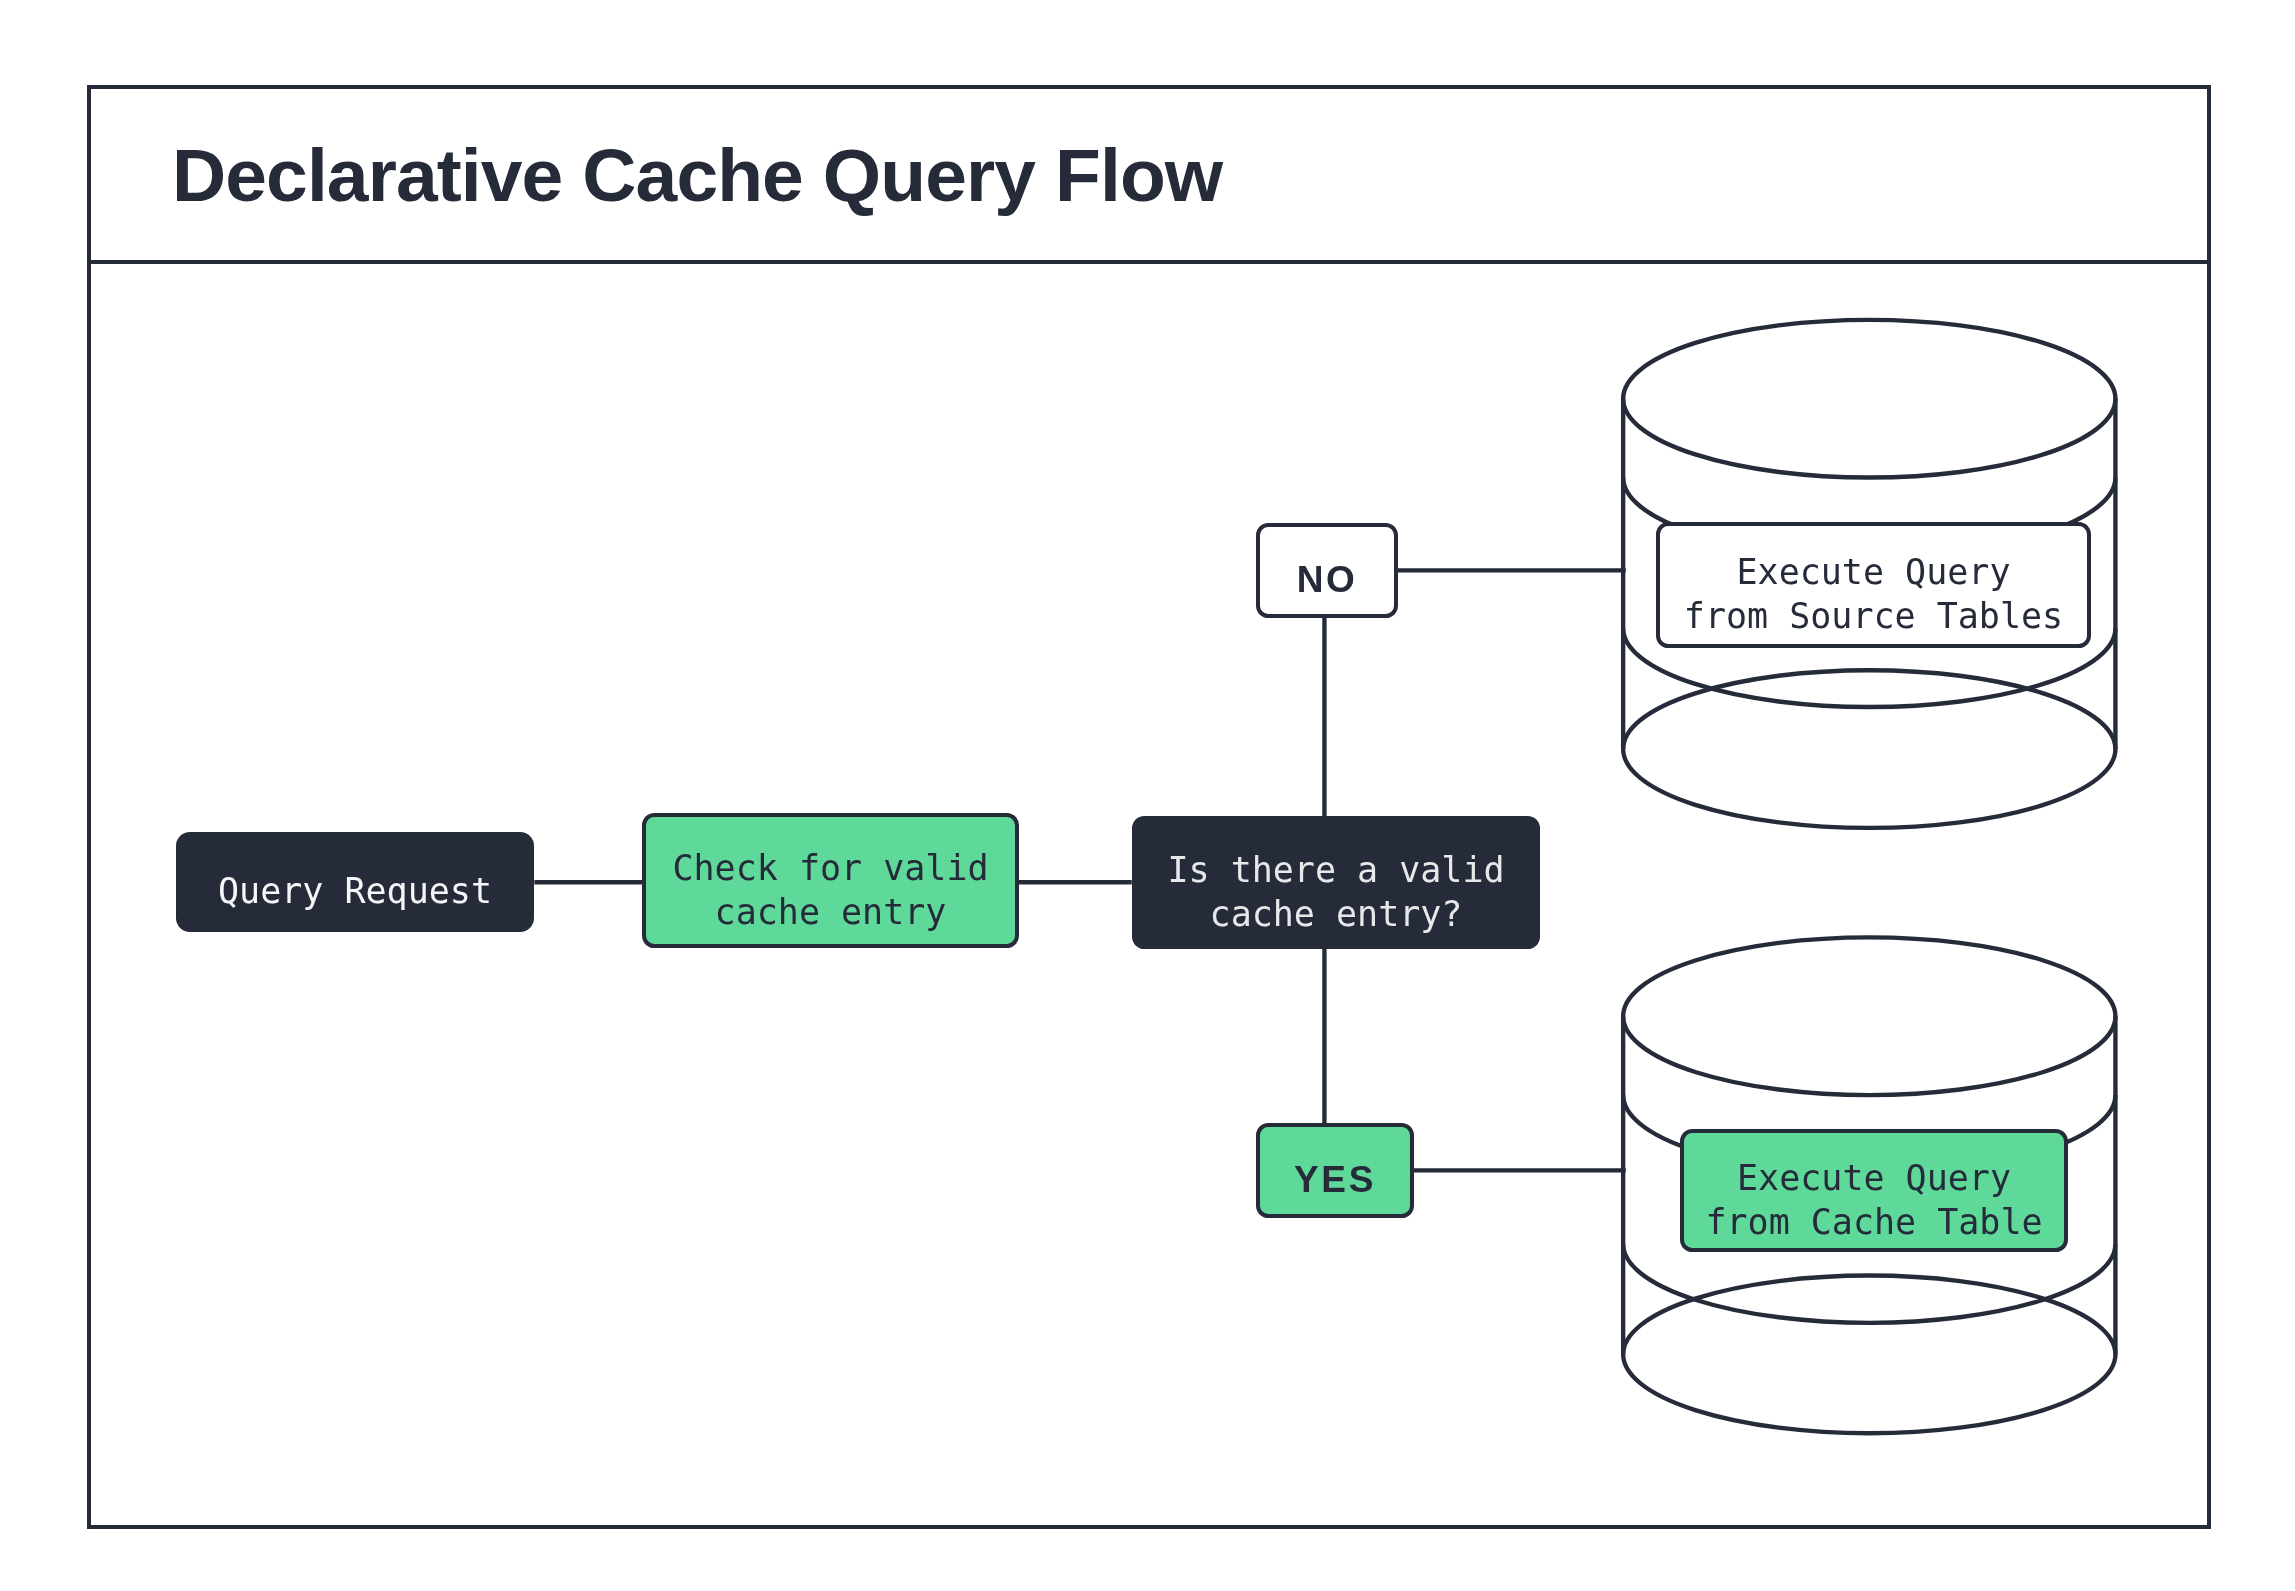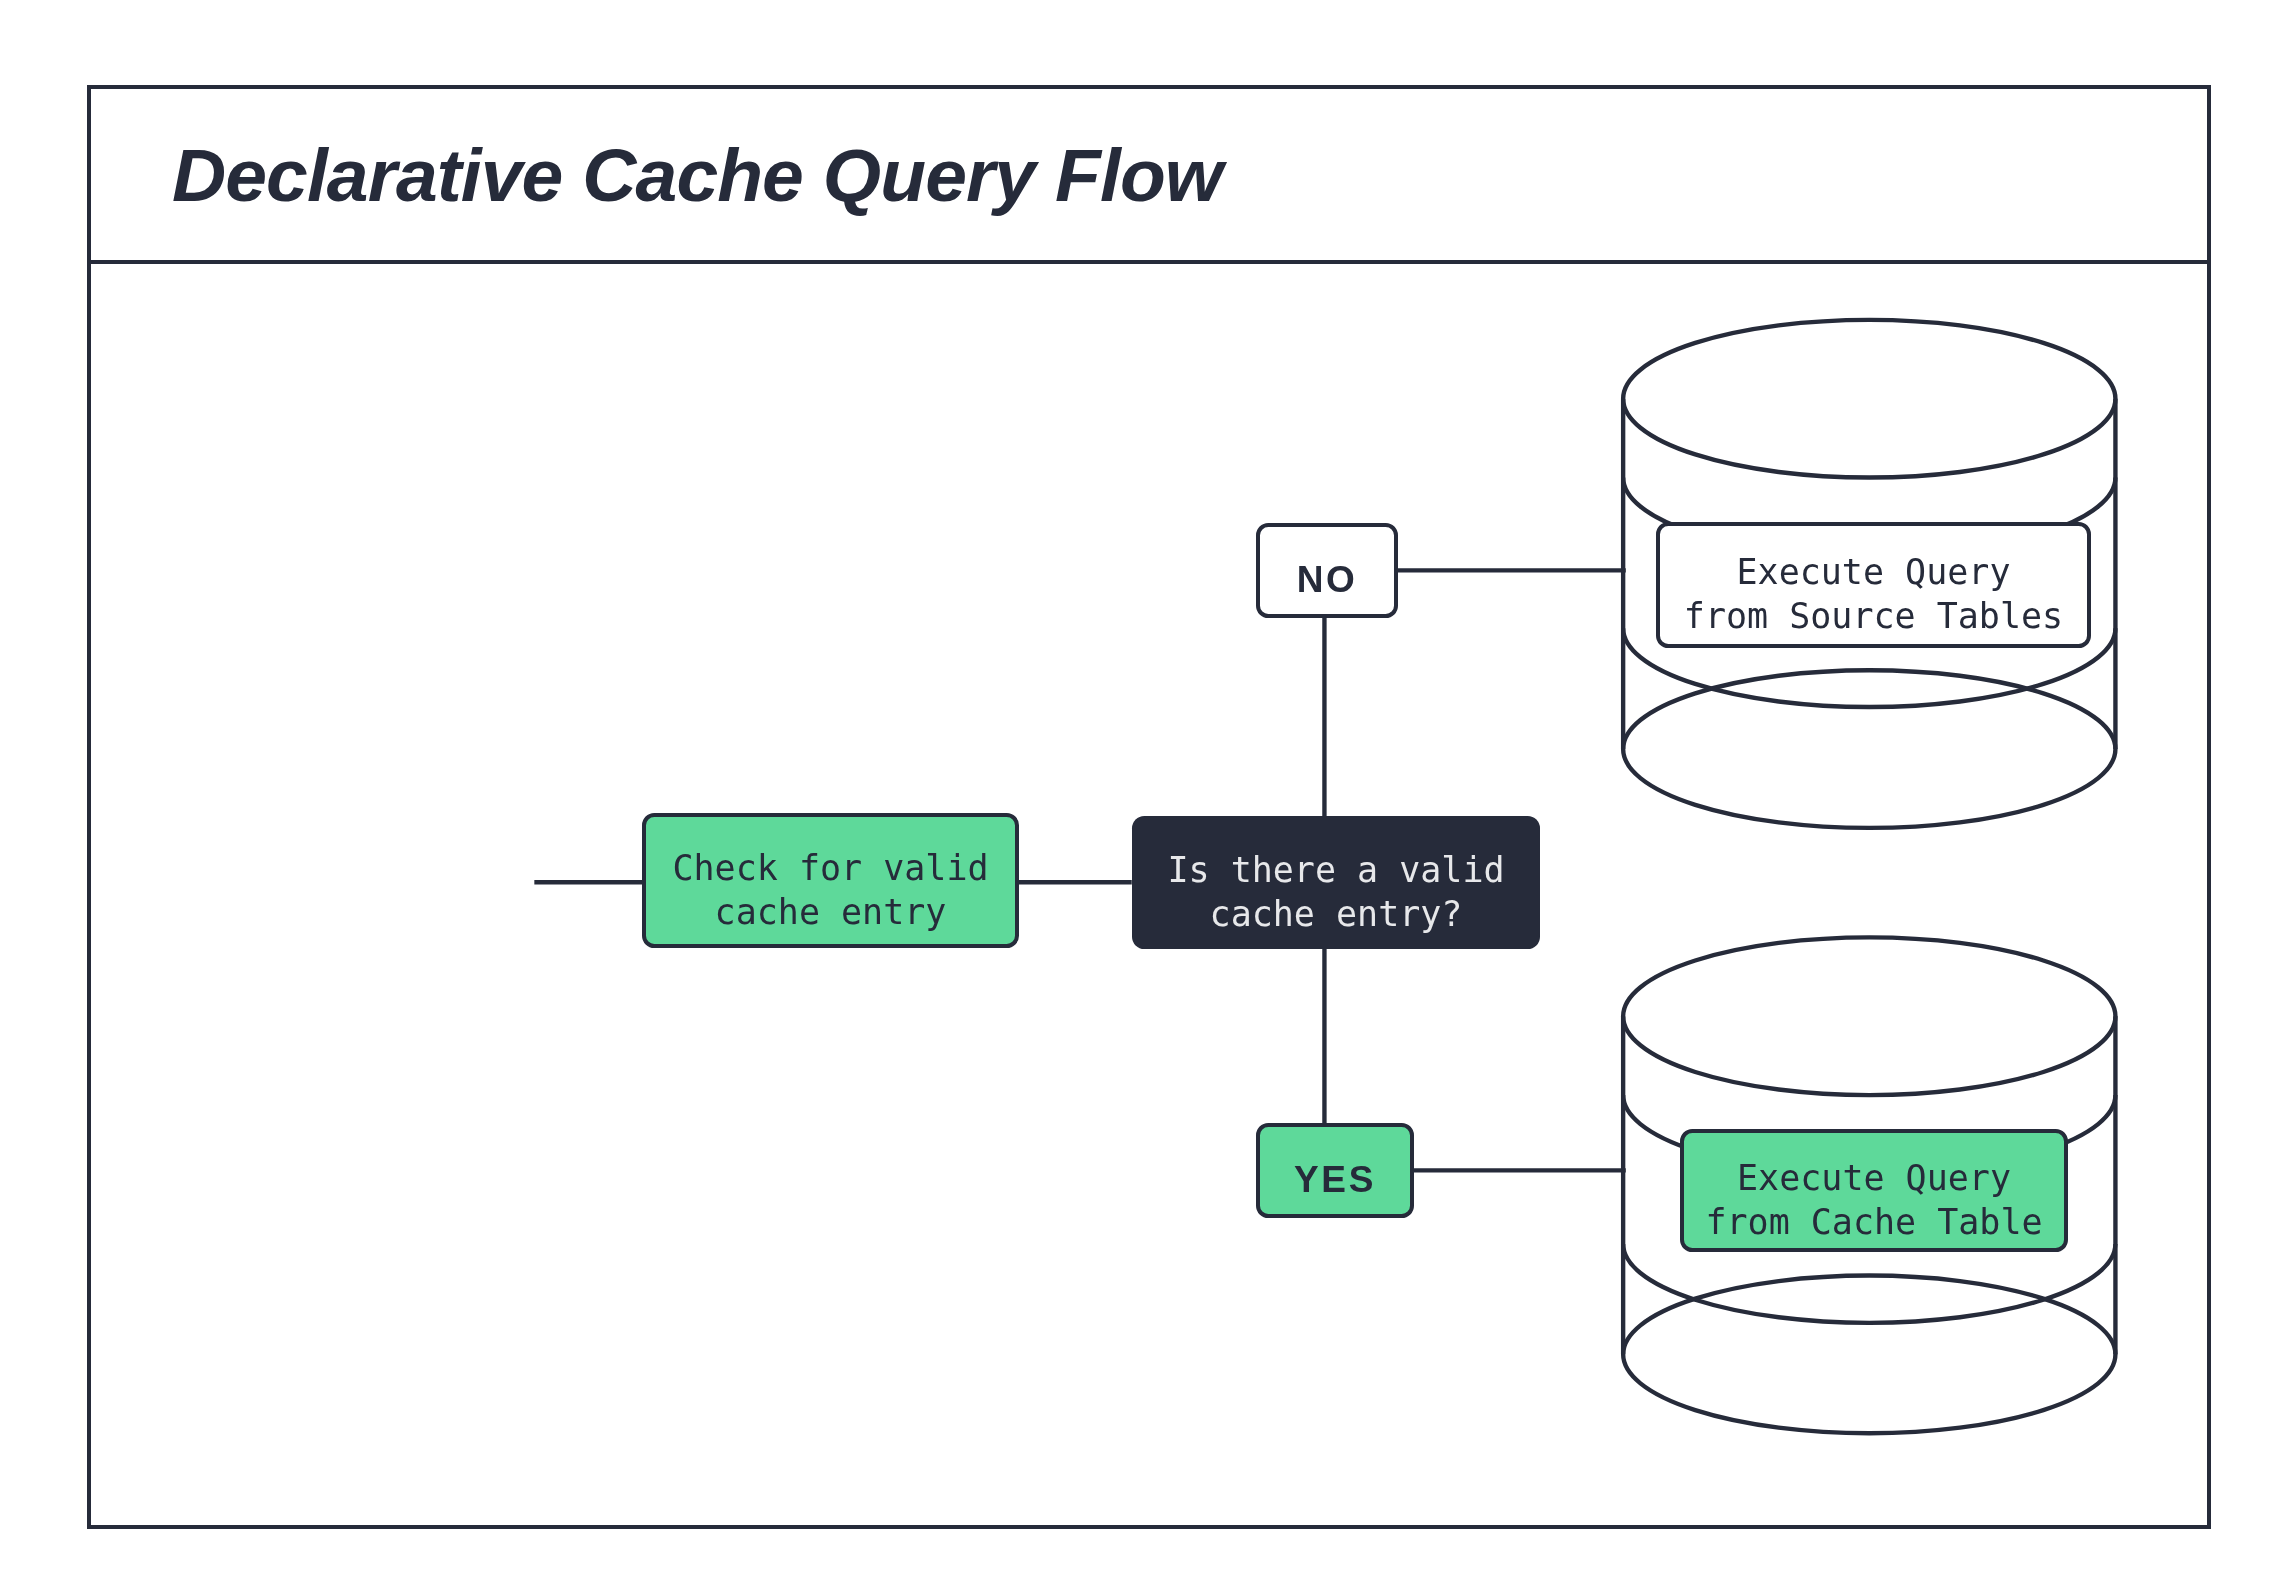--- a/index.html
+++ b/index.html
@@ -35,7 +35,6 @@
     box-sizing: border-box;
     display: flex;
     align-items: center;
-    font-style: italic;
   }
   .title {
     margin: 0;

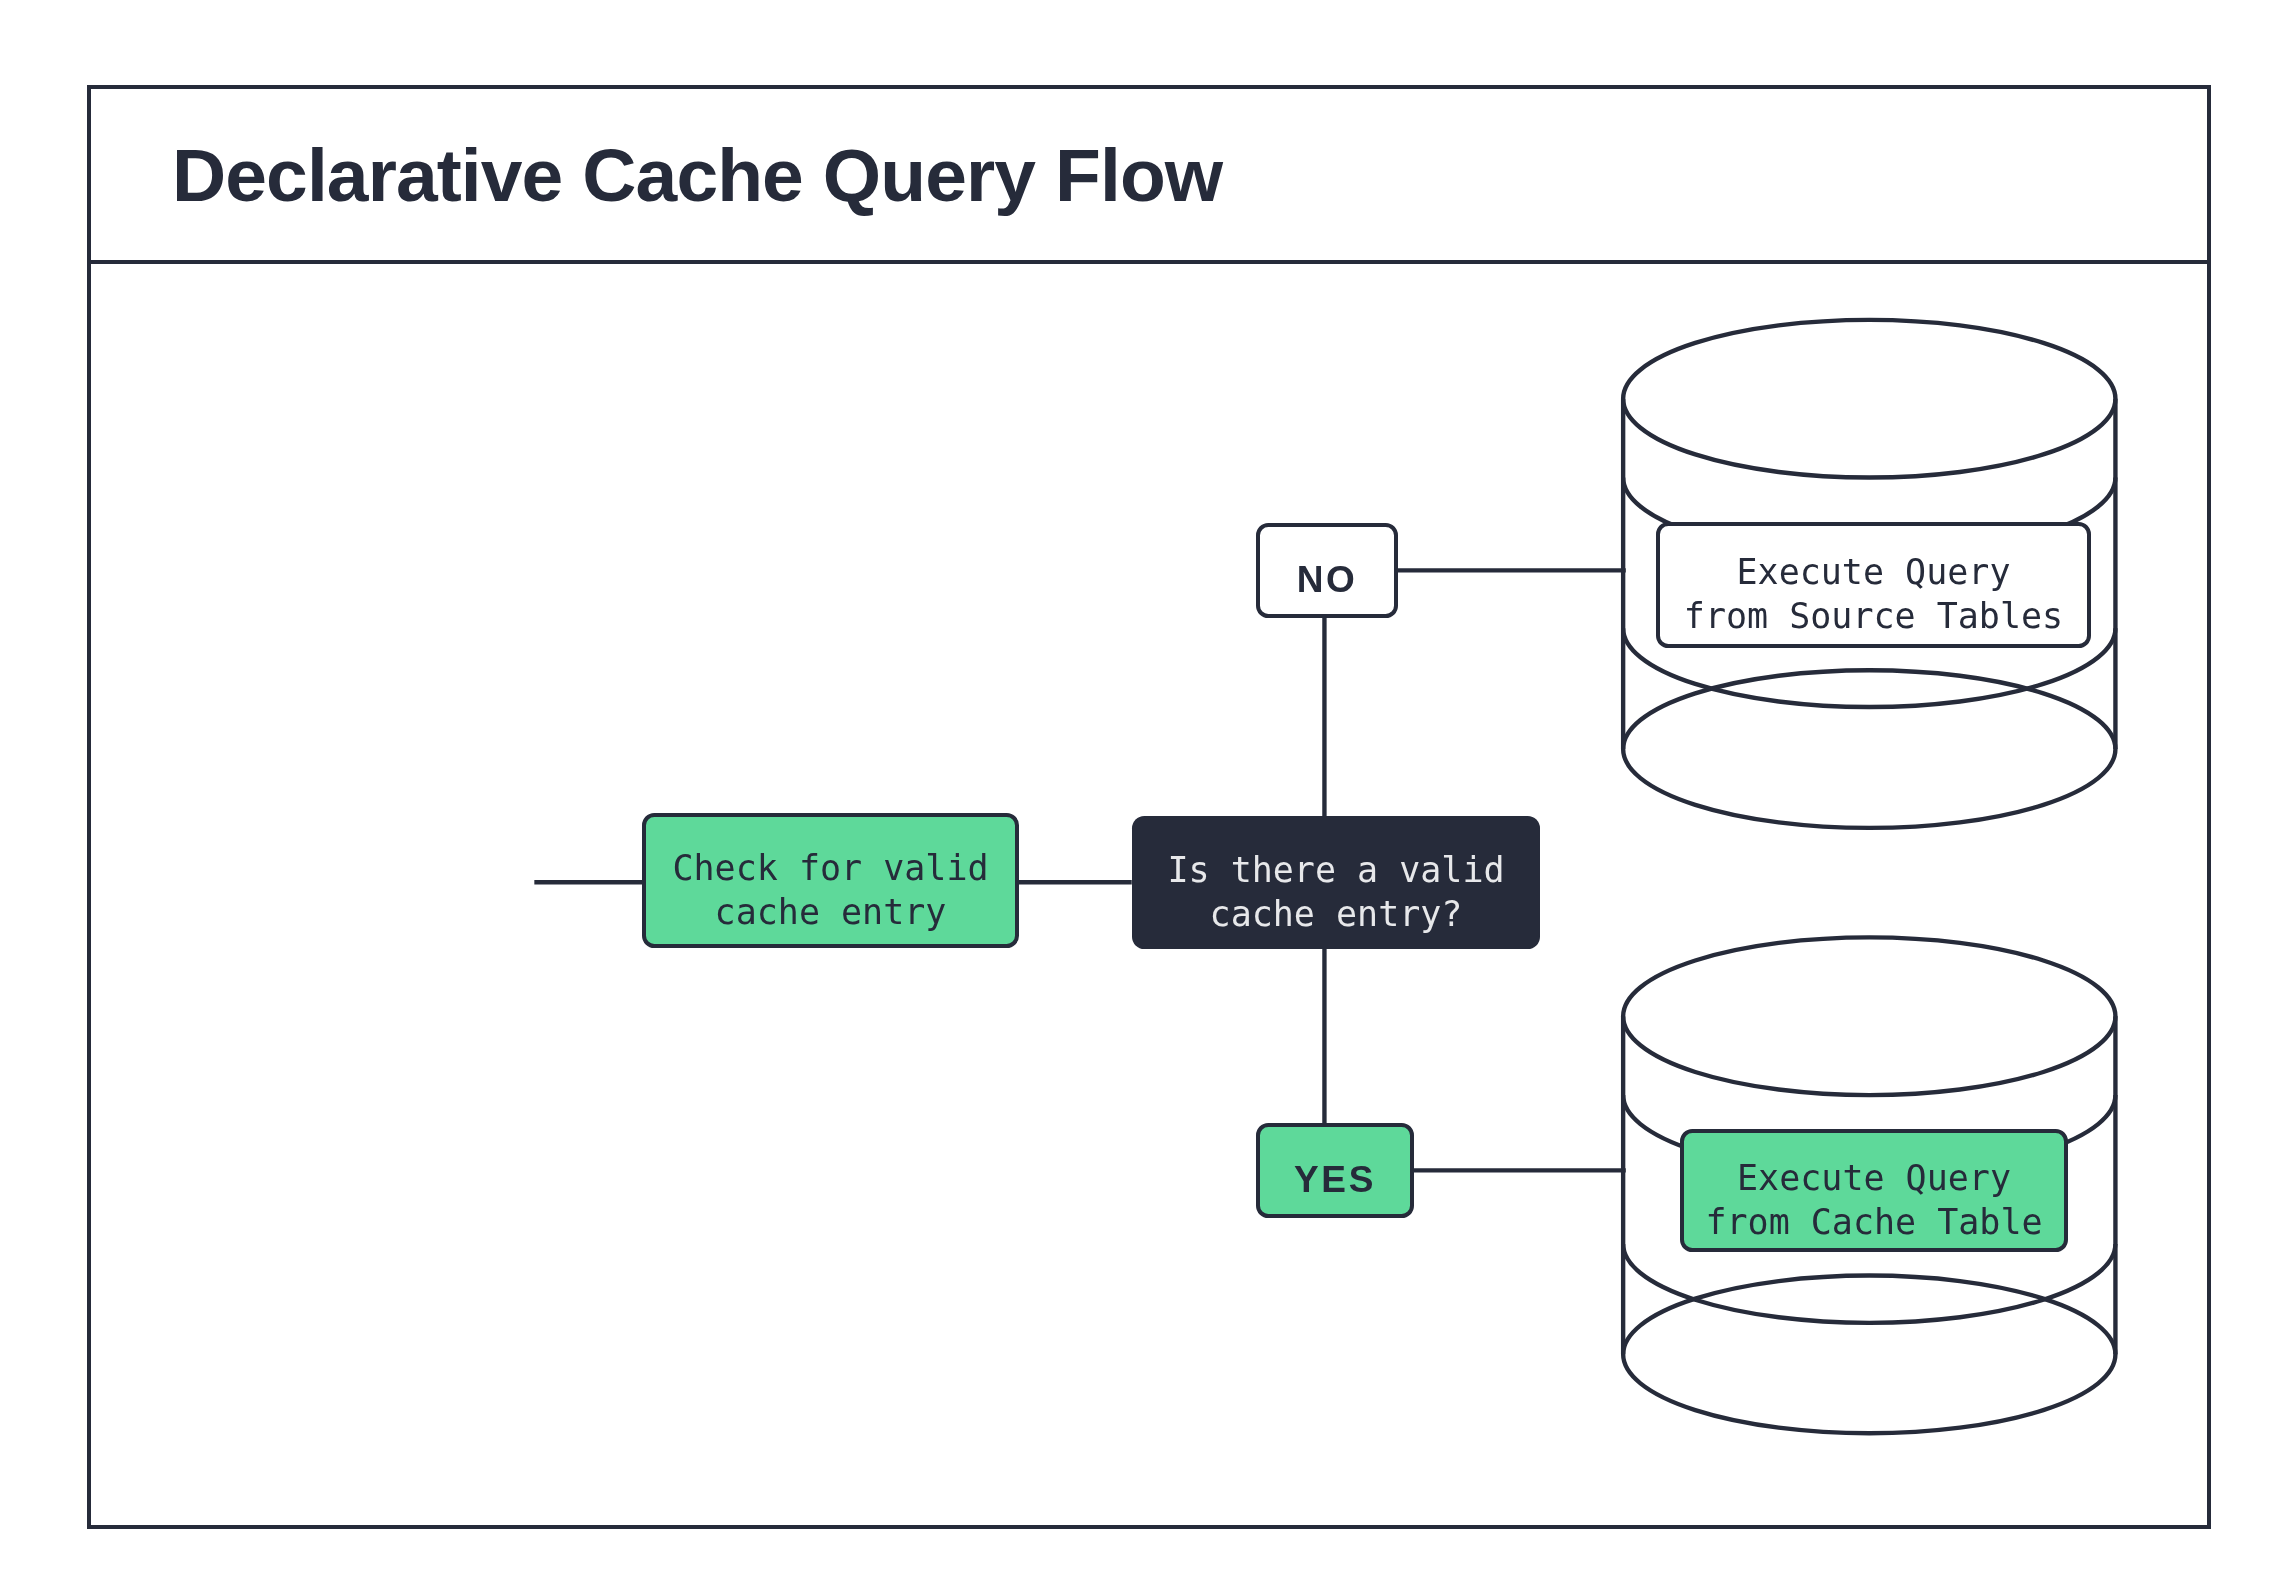--- a/index.html
+++ b/index.html
@@ -128,6 +128,9 @@
     </div>
   </div>
 
+  <div class="node dark" id="node-query-request">
+    <span class="label">Query Request</span>
+  </div>
 
   <div class="node dark dim" id="node-decision">
     <span class="label">Is there a valid

